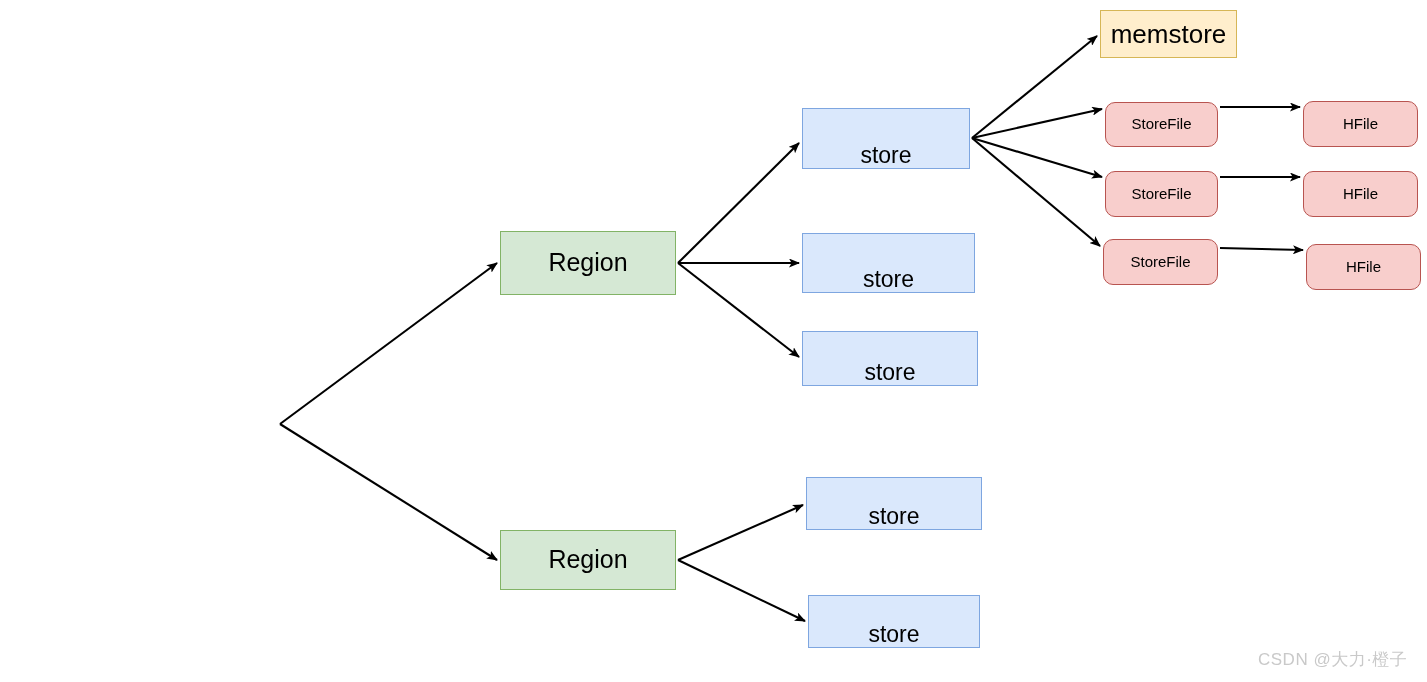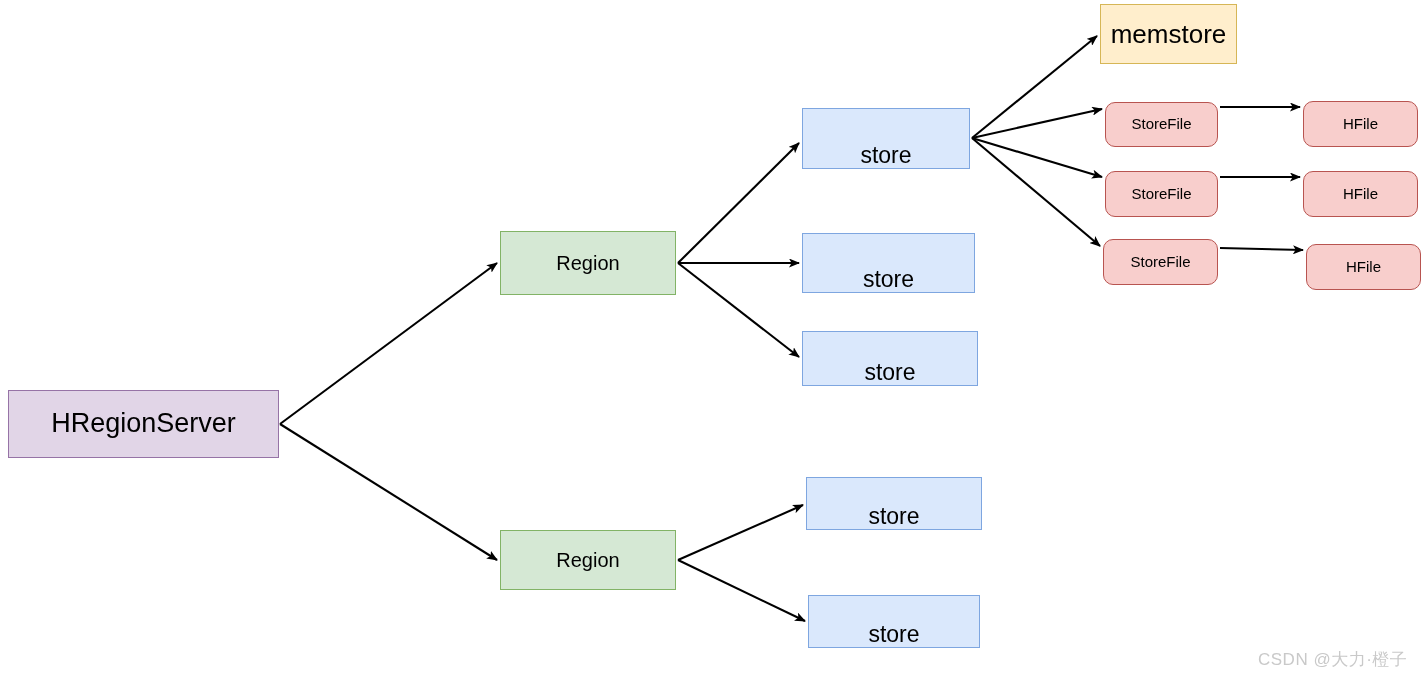--- a/index.html
+++ b/index.html
@@ -140,7 +140,7 @@
     <span>store</span>
   </div>
 
-  <div class="node n-memstore" style="left: 1100px; top: 4px; width: 137px; height: 60px;">
+  <div class="node n-memstore" style="left: 1100px; top: 10px; width: 137px; height: 48px;">
     <span>memstore</span>
   </div>
 

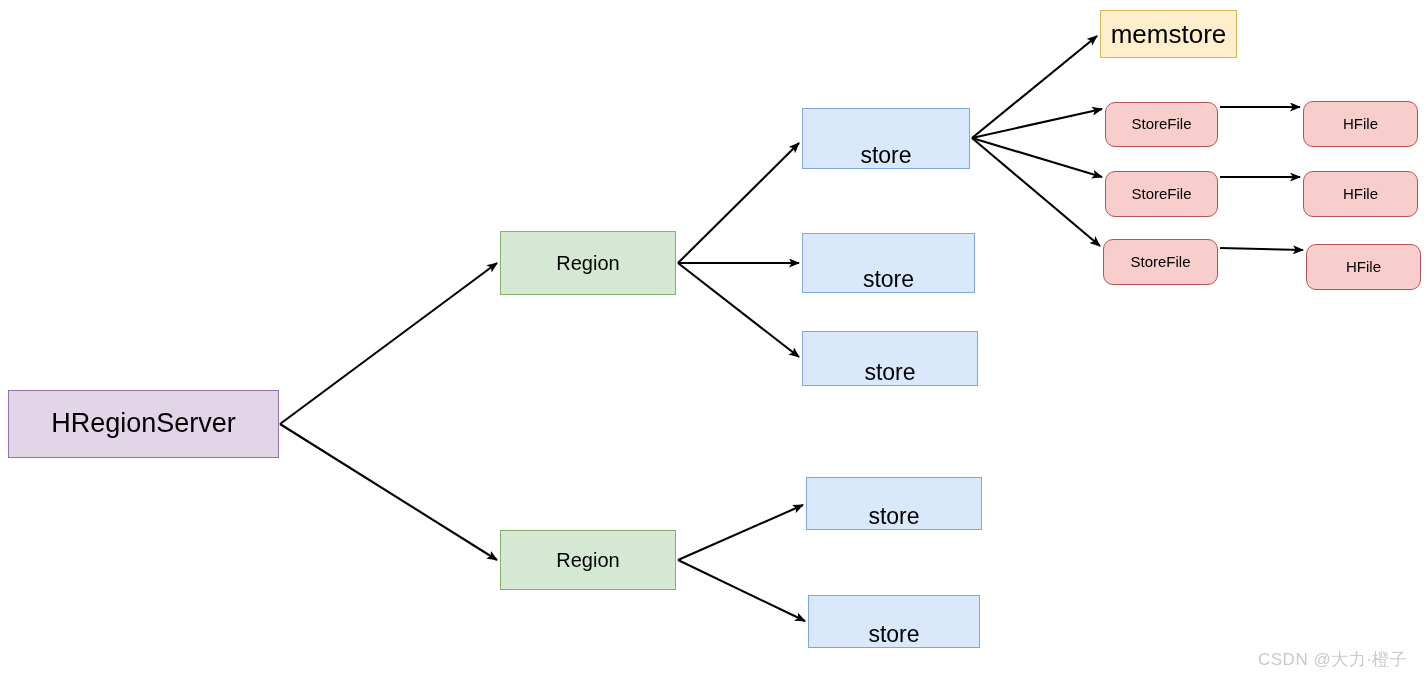--- a/index.html
+++ b/index.html
@@ -46,7 +46,7 @@
   .n-region {
     background: #d5e8d4;
     border-color: #82b366;
-    font-size: 20px;
+    font-size: 25px;
   }
   .n-store {
     background: #dae8fc;

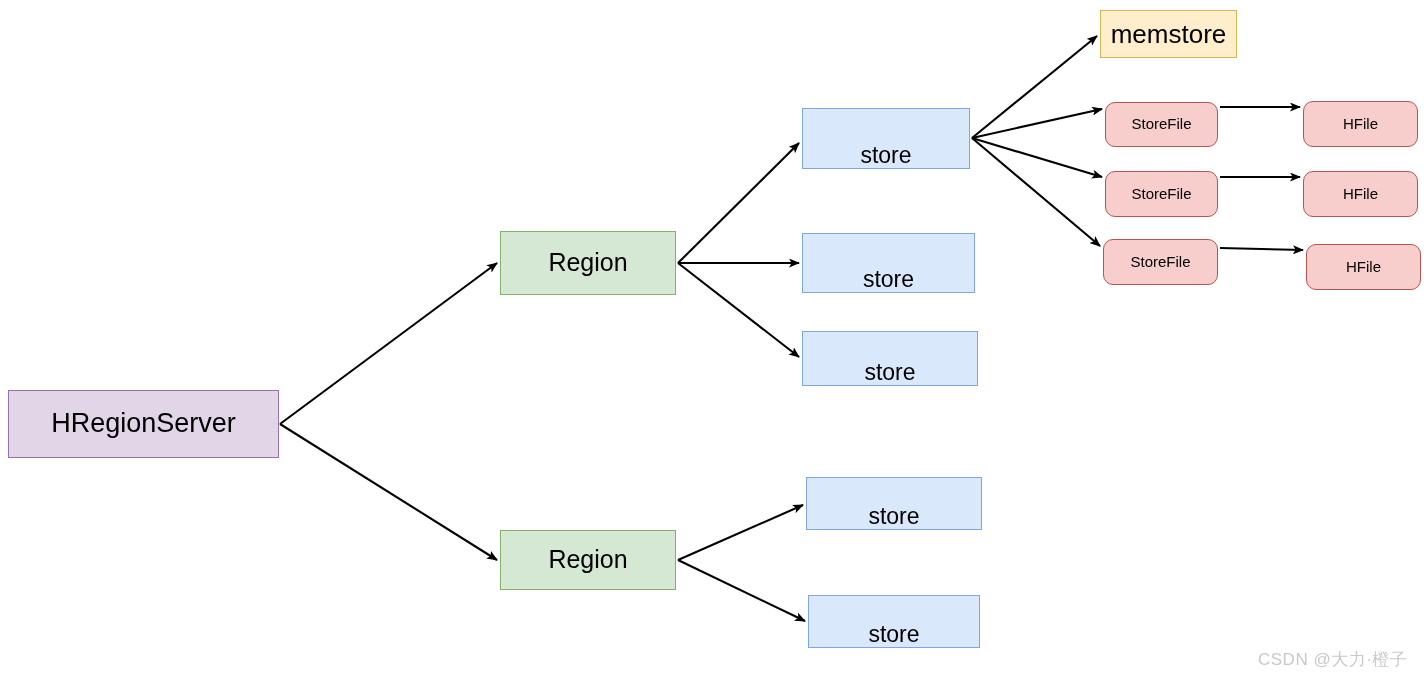--- a/index.html
+++ b/index.html
@@ -108,9 +108,6 @@
     </g>
   </svg>
 
-  <div class="node n-hregionserver" style="left: 8px; top: 390px; width: 271px; height: 68px;">
-    <span>HRegionServer</span>
-  </div>
 
   <div class="node n-region" style="left: 500px; top: 231px; width: 176px; height: 64px;">
     <span>Region</span>

